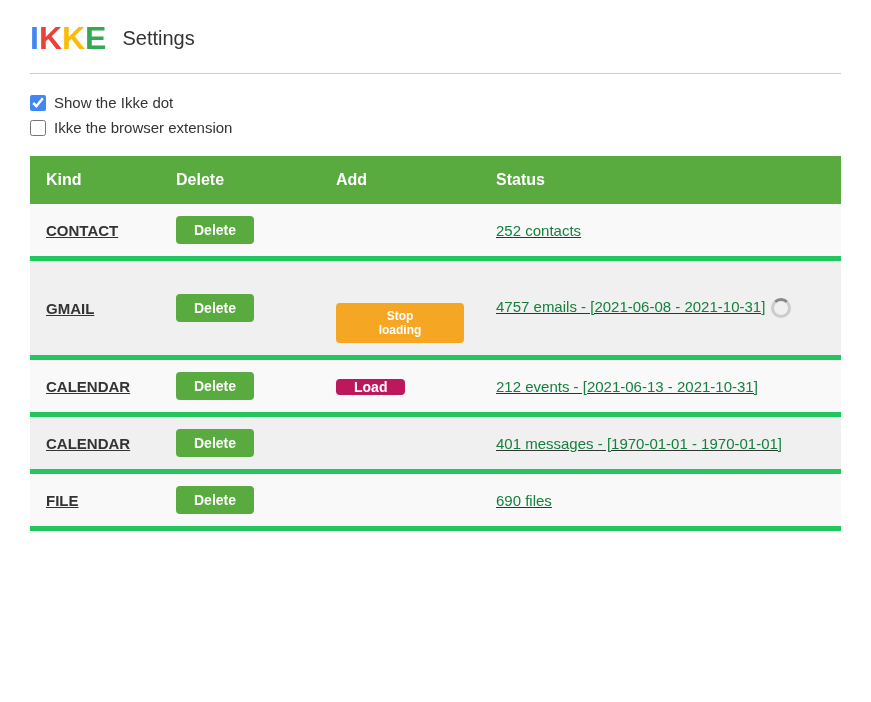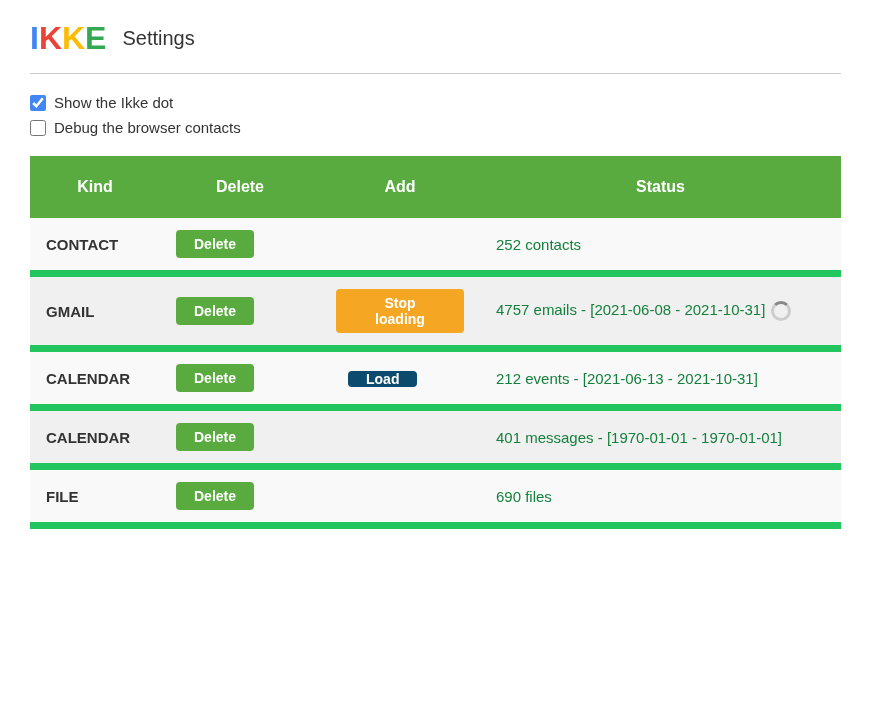--- a/index.html
+++ b/index.html
@@ -167,7 +167,7 @@
   </div>
   <div class="checkbox-row">
     <input type="checkbox" id="debug" style="">
-    <label for="debug">Debug the browser contacts</label>
+    <label for="debug">Ikke the browser extension</label>
   </div>
 </div>
 

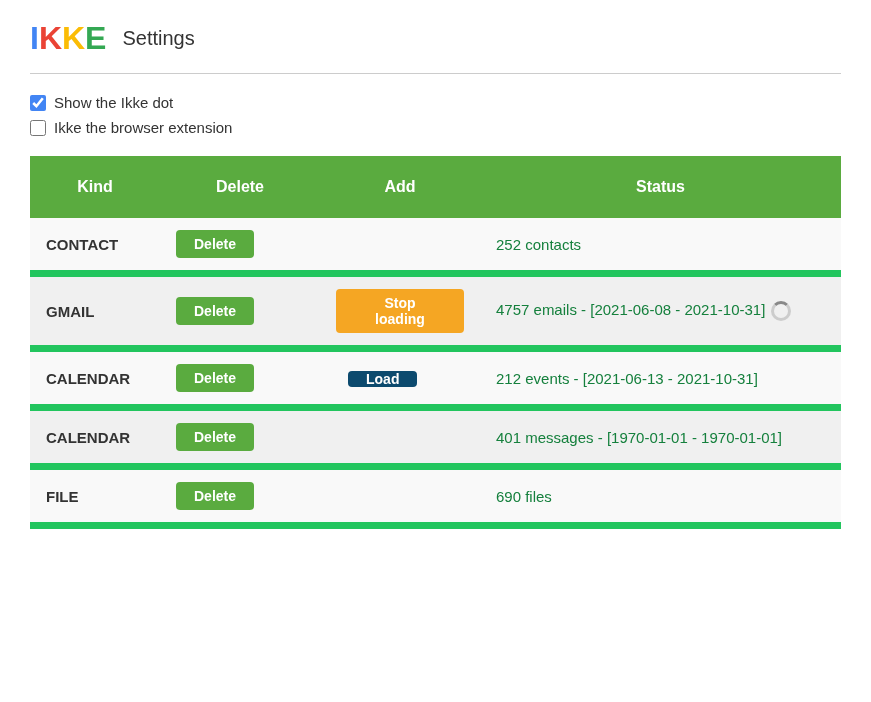--- a/index.html
+++ b/index.html
@@ -63,8 +63,8 @@
       color: #fff;
     }
     .data-table thead th {
-      padding: 22px 16px;
-      text-align: center;
+      padding: 15px 16px;
+      text-align: left;
       font-size: 16px;
       font-weight: bold;
     }

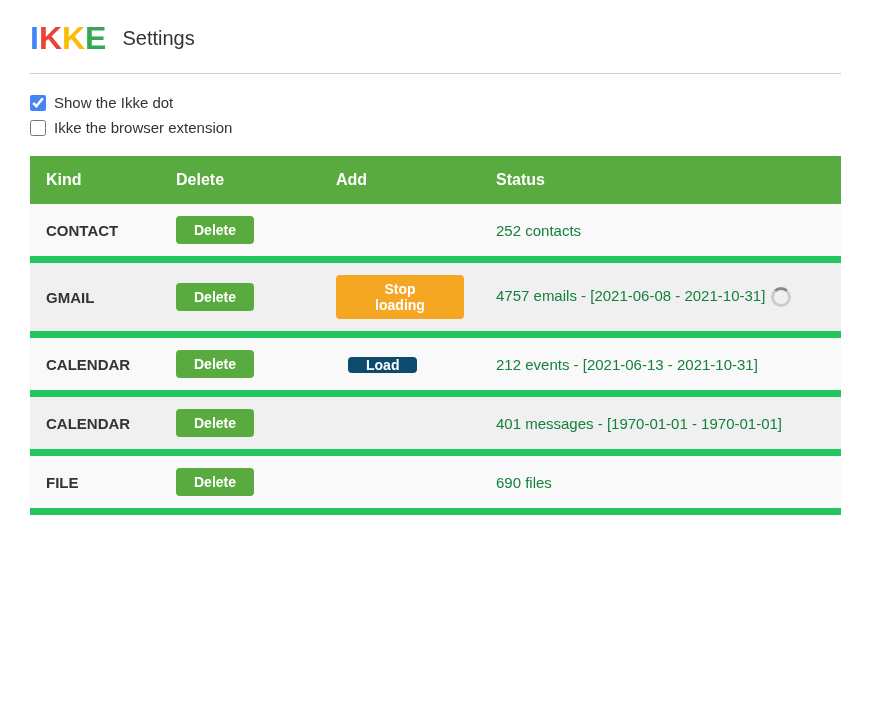--- a/index.html
+++ b/index.html
@@ -69,7 +69,8 @@
       font-weight: bold;
     }
     .data-table tbody tr {
-      border-bottom: 7px solid #22c55e;
+      border-bottom: 5px solid #22c55e;
+      text-decoration: underline;
     }
     .data-table tbody tr:nth-child(odd) {
       background: #f9f9f9;

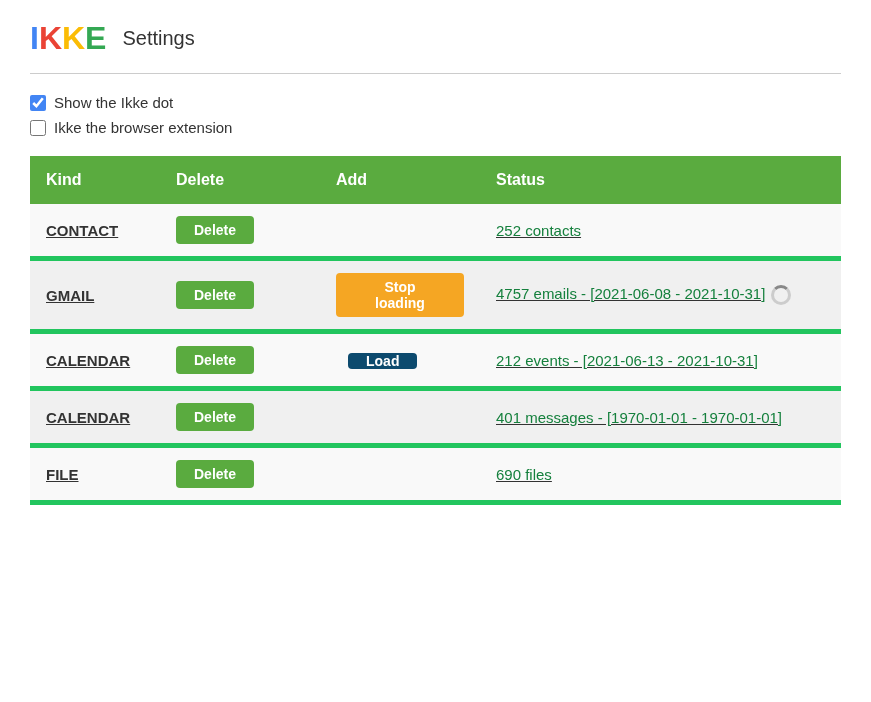--- a/index.html
+++ b/index.html
@@ -127,9 +127,10 @@
       border: none;
       padding: 6px 34px;
       border-radius: 4px;
-      font-size: 14px;
-      font-weight: bold;
-      cursor: pointer;
+      font-size: 12px;
+      font-weight: bold;
+      cursor: pointer;
+      margin-top: 30px;
     }
 
     

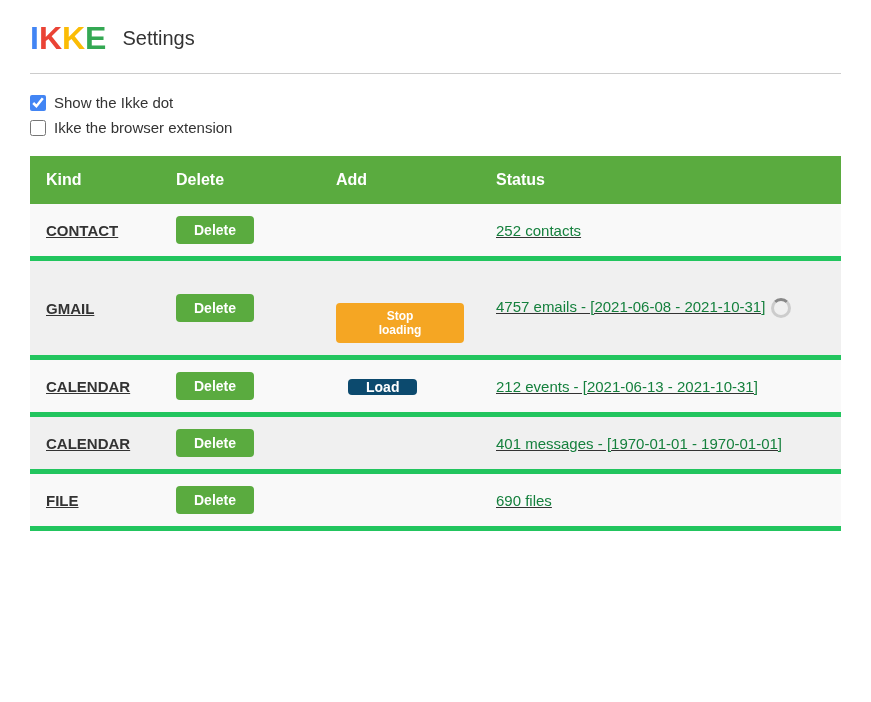--- a/index.html
+++ b/index.html
@@ -110,7 +110,7 @@
     }
 
     .btn-load {
-      background: #0c4a6e;
+      background: #be185d;
       color: #fff;
       border: none;
       padding: 0 18px;
@@ -118,7 +118,6 @@
       font-size: 14px;
       font-weight: bold;
       cursor: pointer;
-      margin-left: 12px;
     }
 
     .btn-stop {

